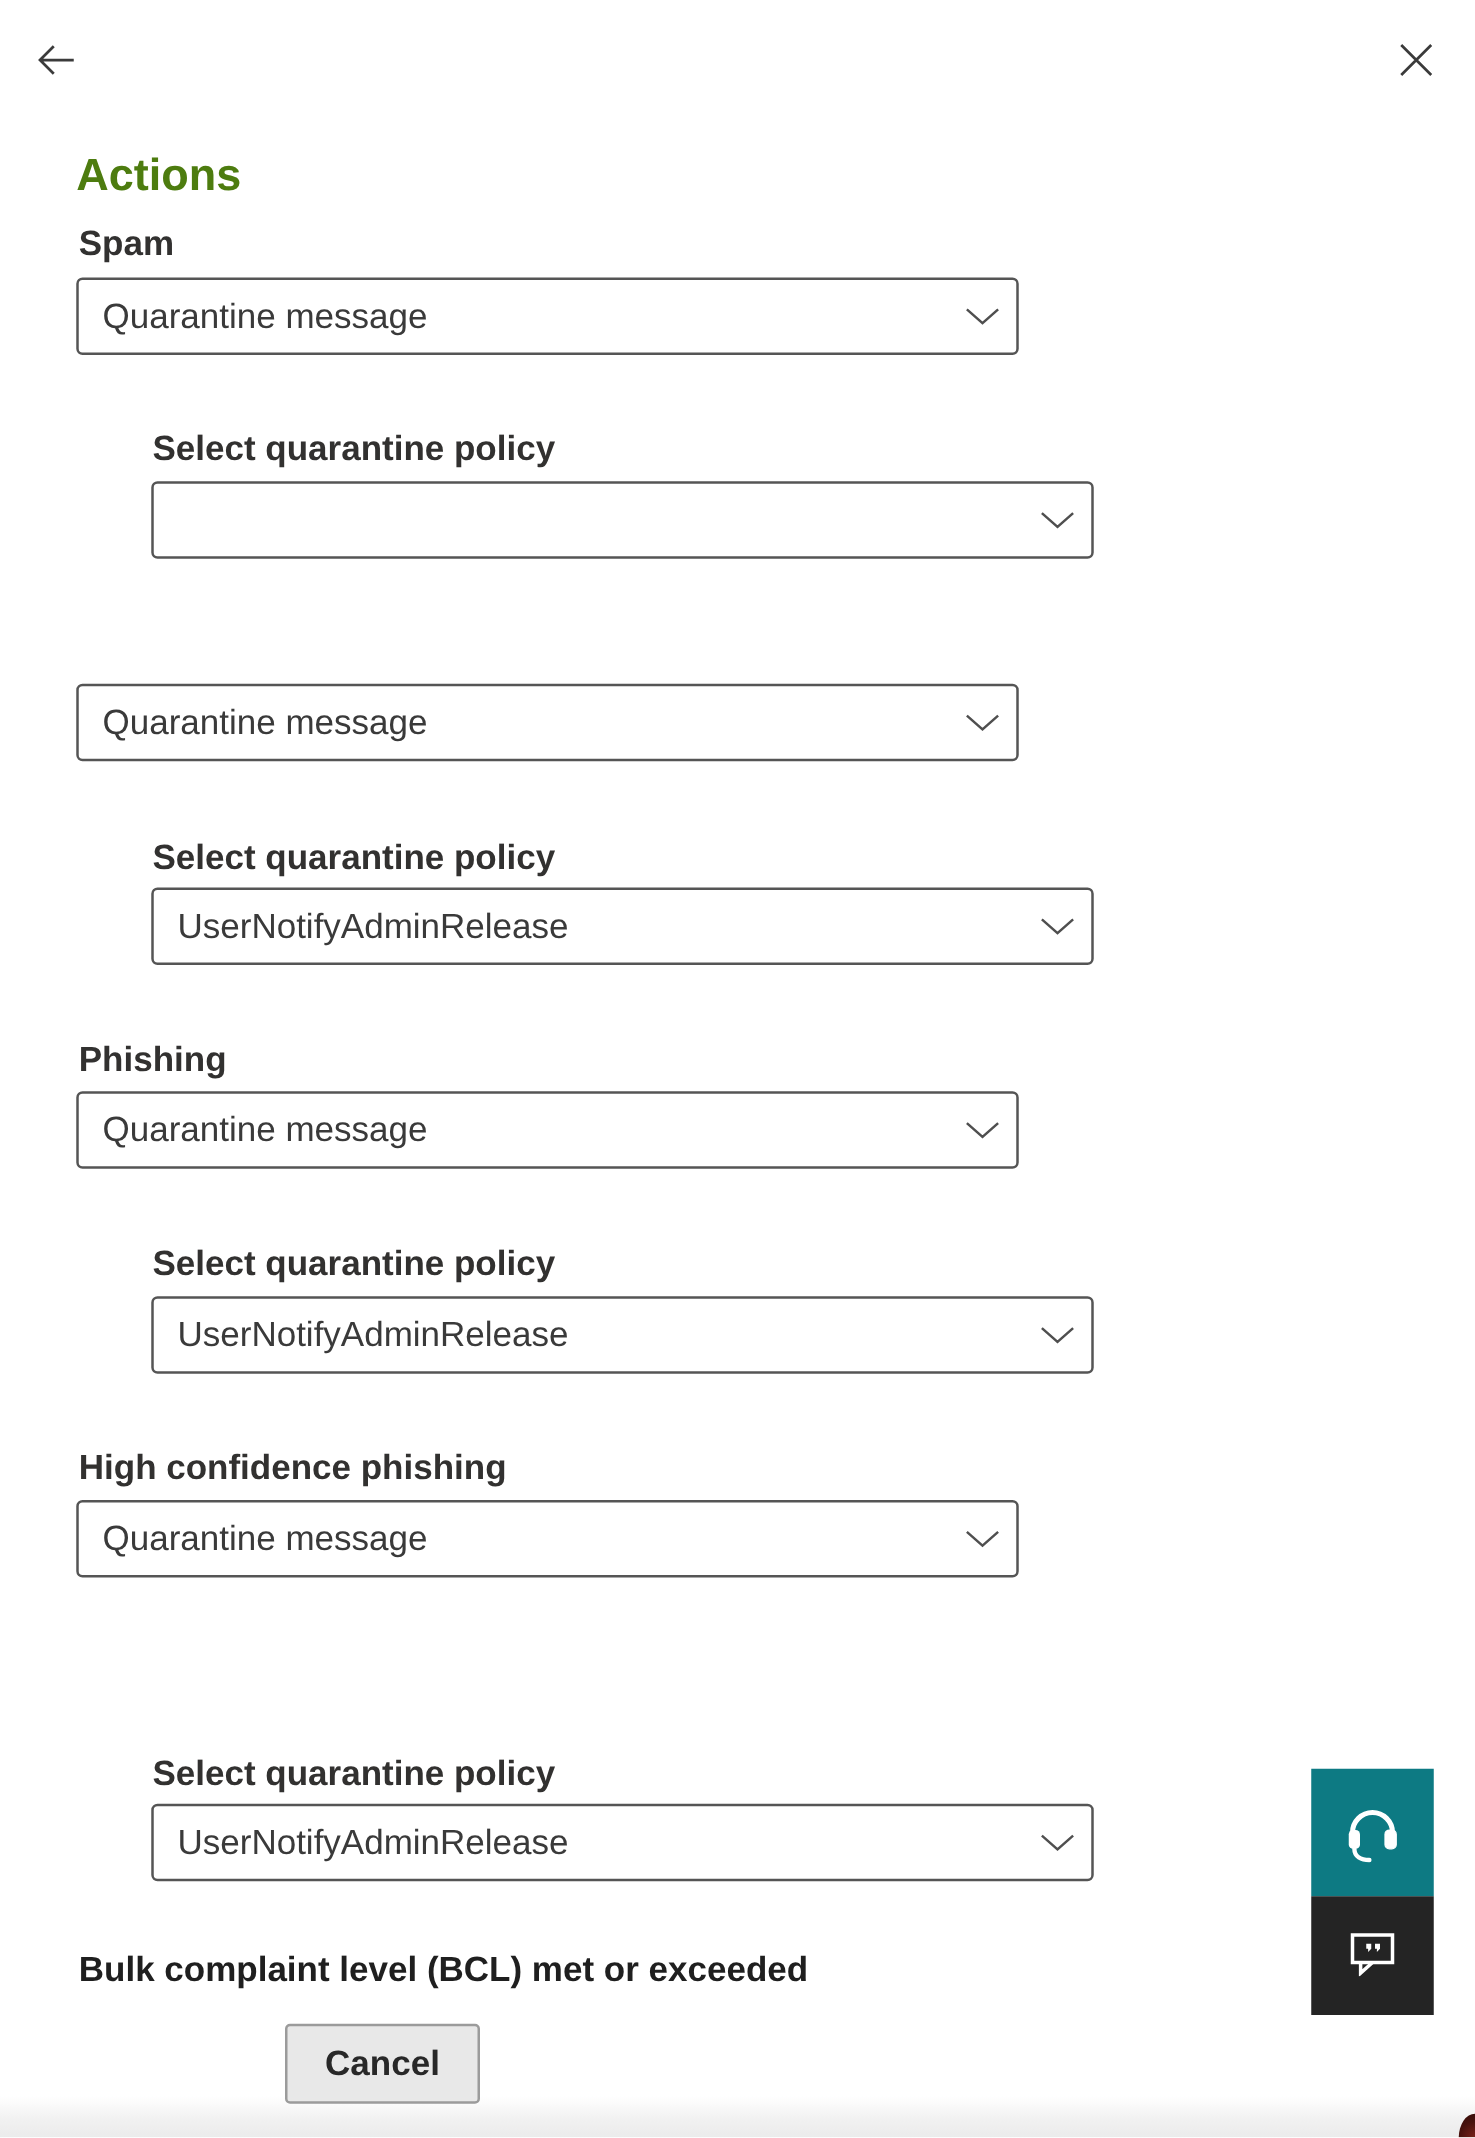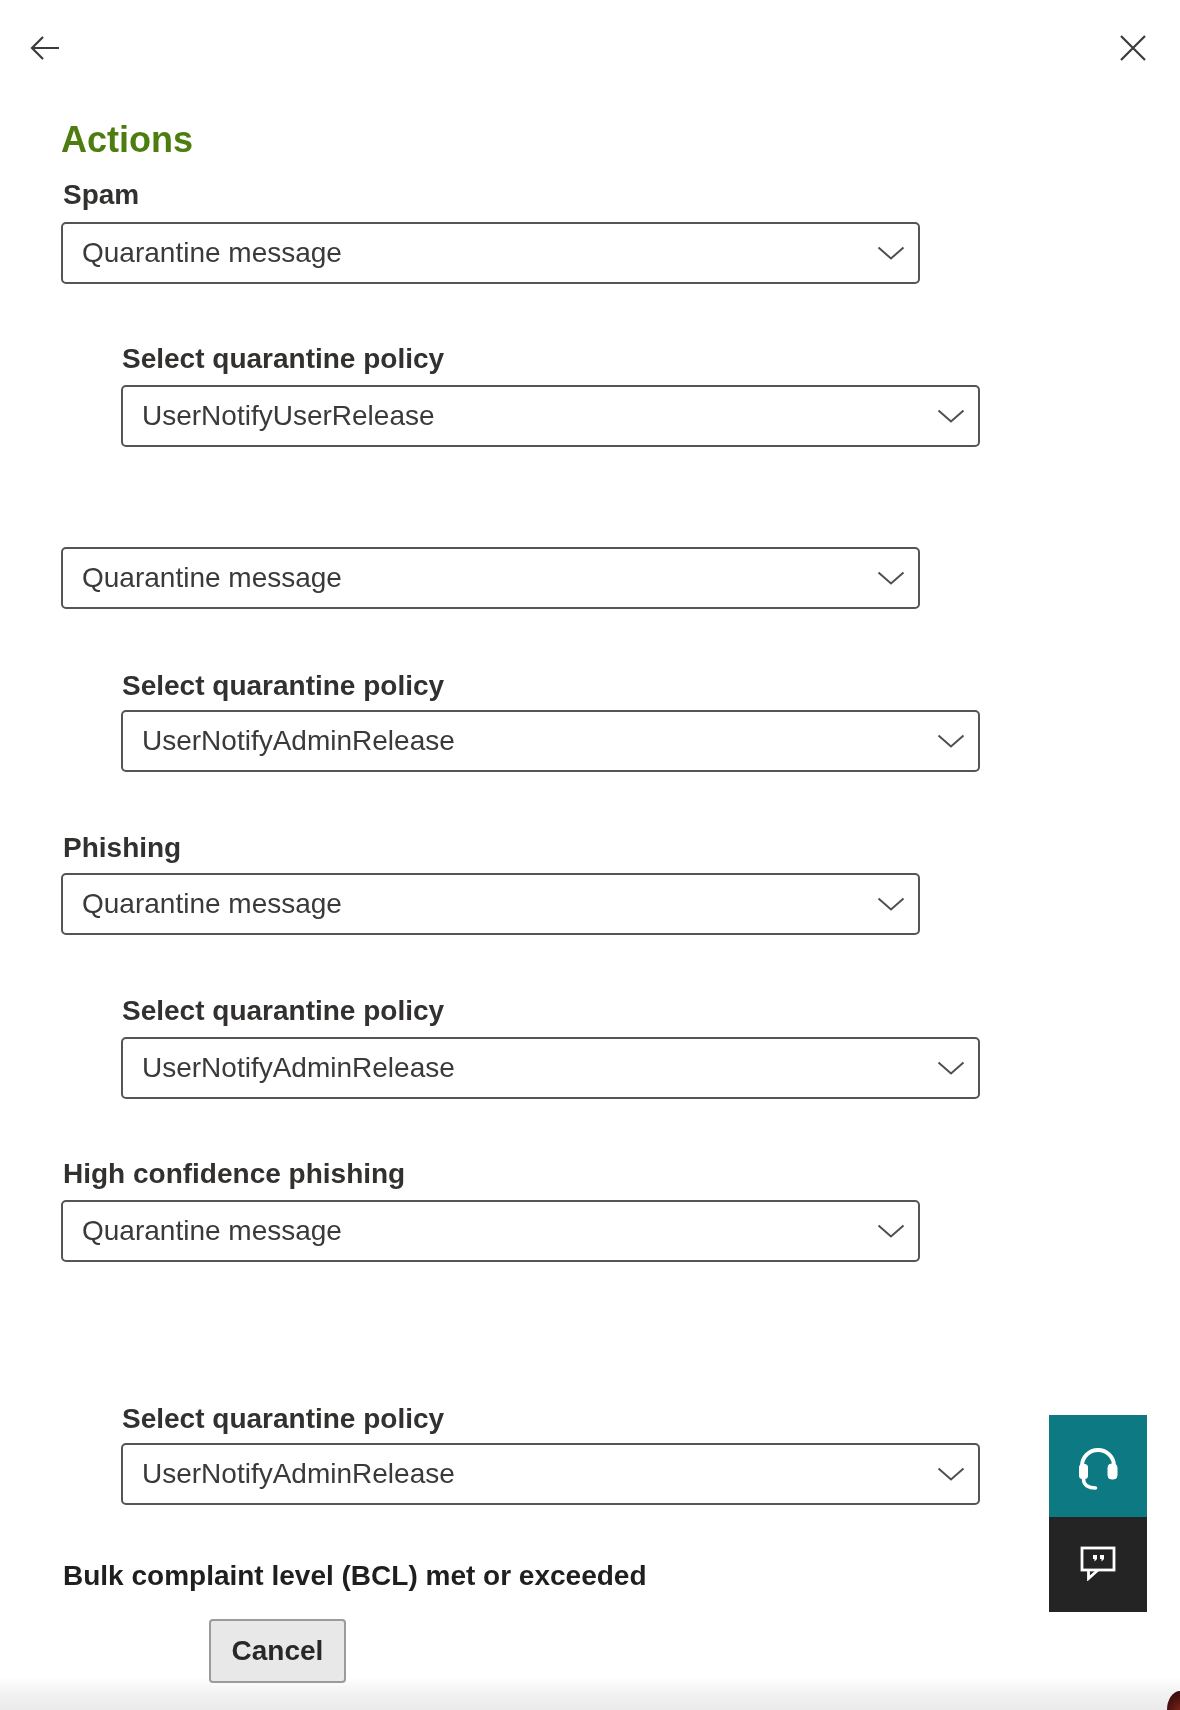--- a/index.html
+++ b/index.html
@@ -12,7 +12,7 @@
 
   .field-label{position:absolute;font-size:28px;font-weight:600;color:#323130;white-space:nowrap;text-align:center;}
 
-  .combo{position:absolute;width:859px;height:62px;background:#ffffff;border:2px solid #555555;
+  .combo{position:absolute;width:754px;height:62px;background:#ffffff;border:2px solid #555555;
          border-radius:5px;display:flex;align-items:center;box-sizing:border-box;
          padding:0 56px 0 19px;cursor:pointer;}
   .combo-value{font-size:28px;color:#3a3a3a;white-space:nowrap;overflow:hidden;}

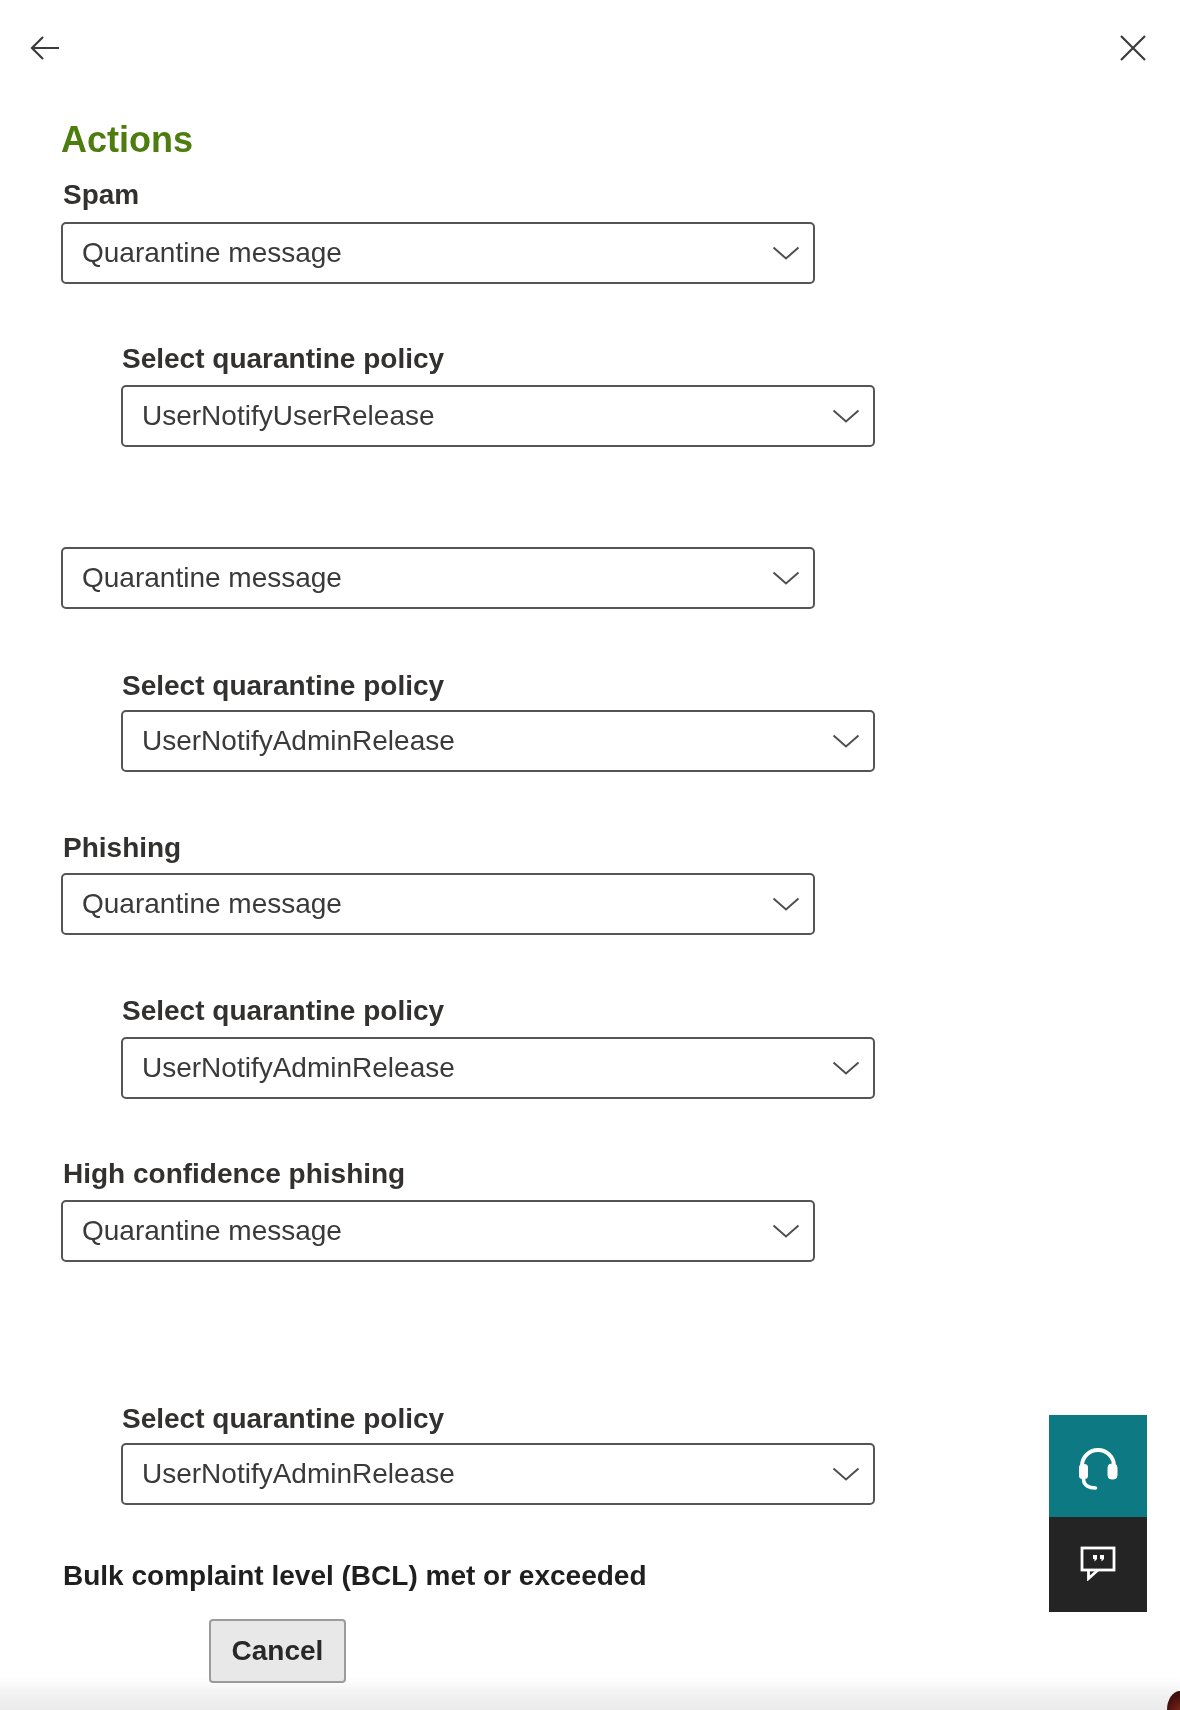--- a/index.html
+++ b/index.html
@@ -72,7 +72,6 @@
 
   <div class="field-label" style="left:122px;top:343px;">Select quarantine policy</div>
   <div class="combo" style="left:121px;top:385px;">
-    <span class="combo-value">UserNotifyUserRelease</span>
     <svg class="chev" width="28" height="15" viewBox="0 0 28 15" fill="none">
         <path d="M1.5 1.5 L14 12.5 L26.5 1.5" stroke="#4f4f4f" stroke-width="2" fill="none"></path>
       </svg>

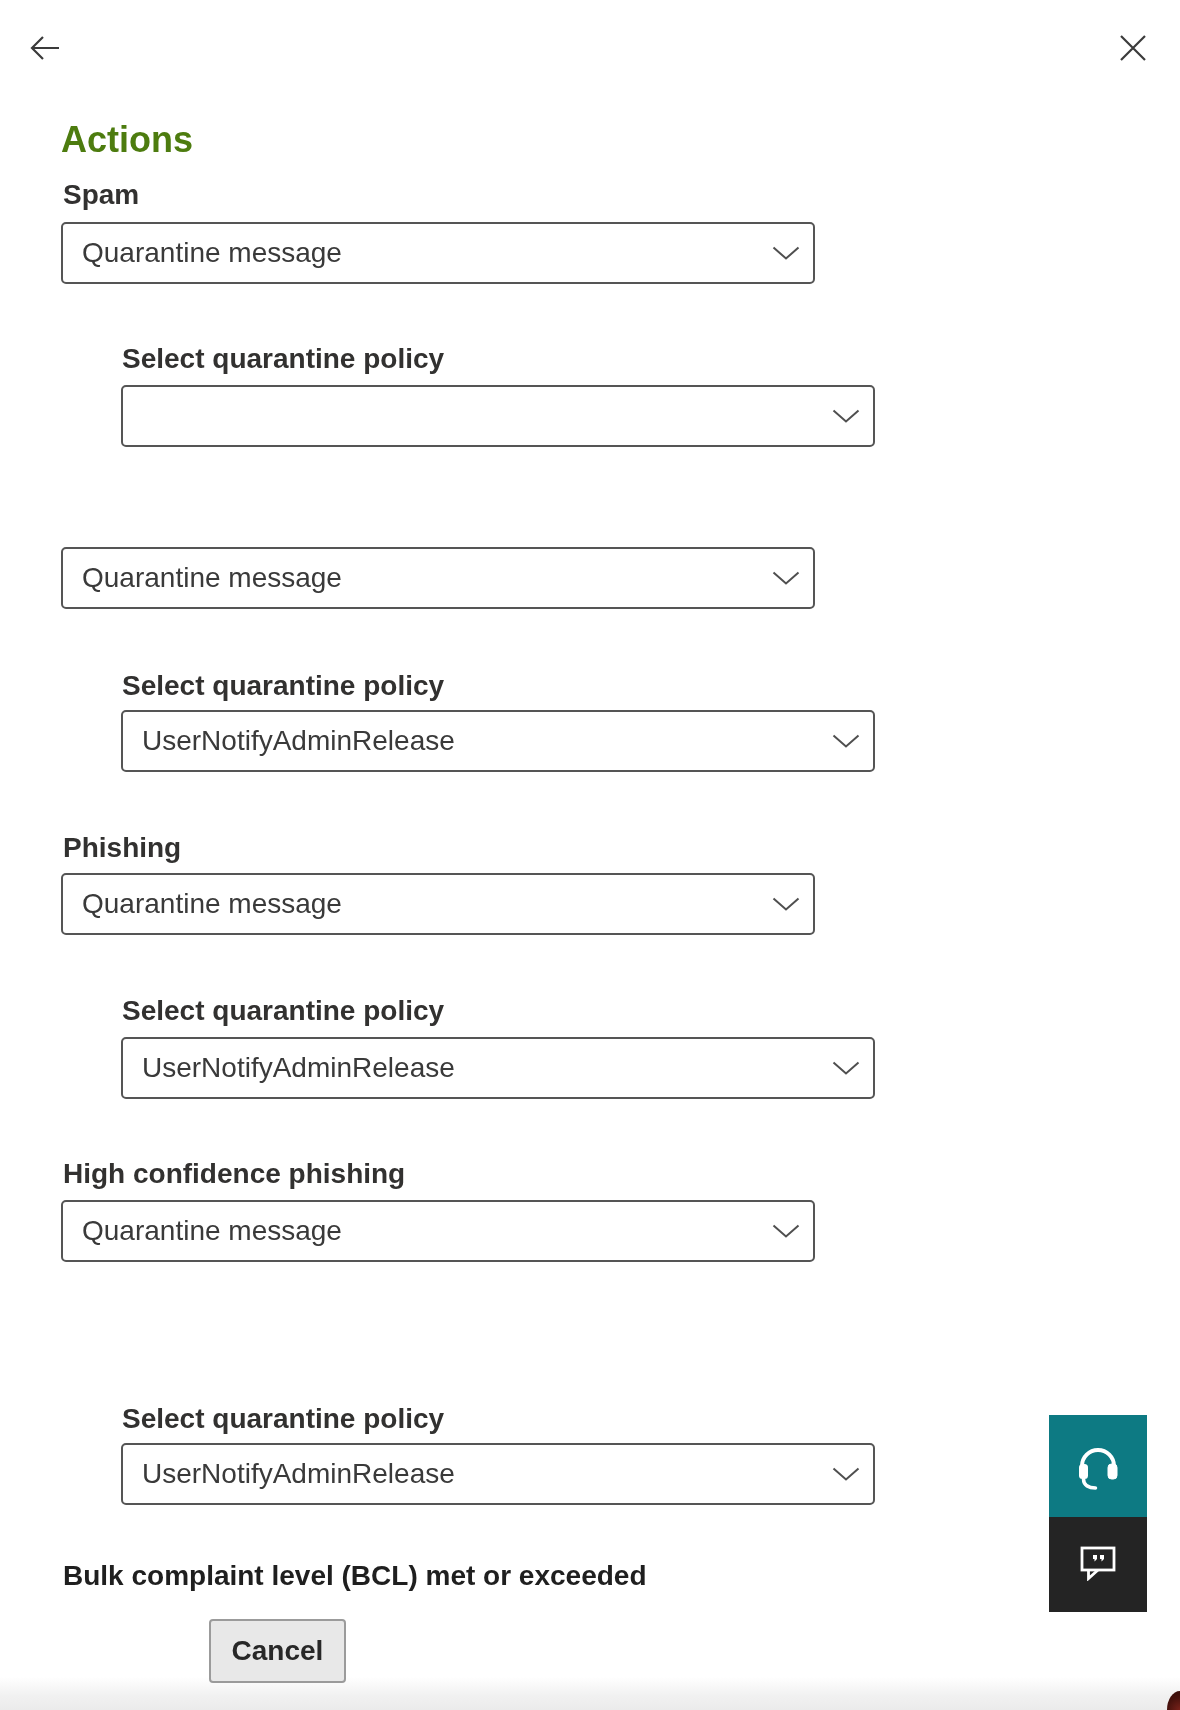--- a/index.html
+++ b/index.html
@@ -28,7 +28,7 @@
   .btn{position:absolute;top:1619px;height:64px;border-radius:4px;font-family:"Liberation Sans",sans-serif;
        font-size:28px;font-weight:600;cursor:pointer;z-index:6;}
   .btn-save{left:44px;width:160px;background:#0e6fd3;border:1px solid #0e6fd3;color:#ffffff;}
-  .btn-cancel{left:209px;width:137px;background:#e8e8e8;border:2px solid #9b9b9b;color:#282828;}
+  .btn-cancel{left:228px;width:156px;background:#e8e8e8;border:2px solid #9b9b9b;color:#282828;}
 
   .side-btn{position:absolute;left:1049px;width:98px;border:none;padding:0;cursor:pointer;z-index:10;
             display:flex;align-items:center;justify-content:center;}

